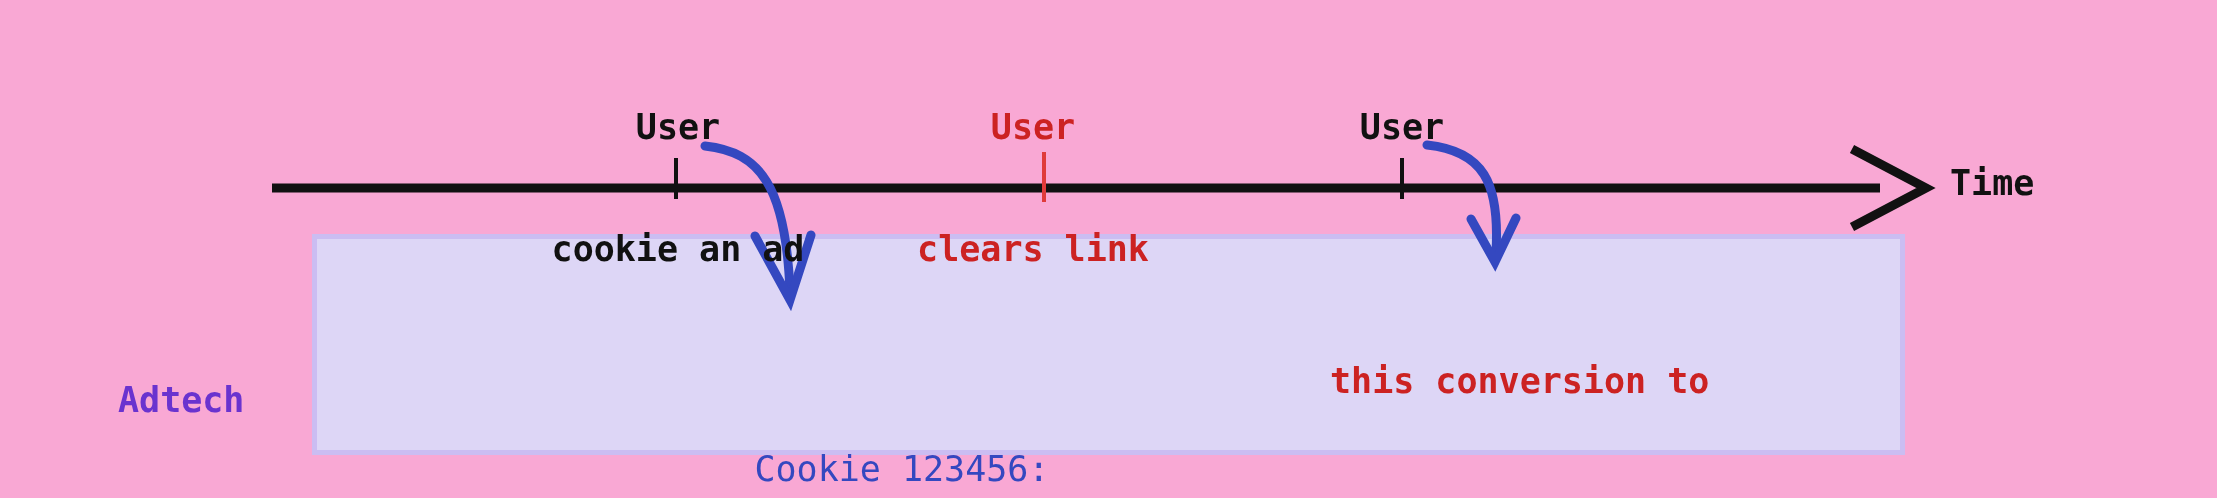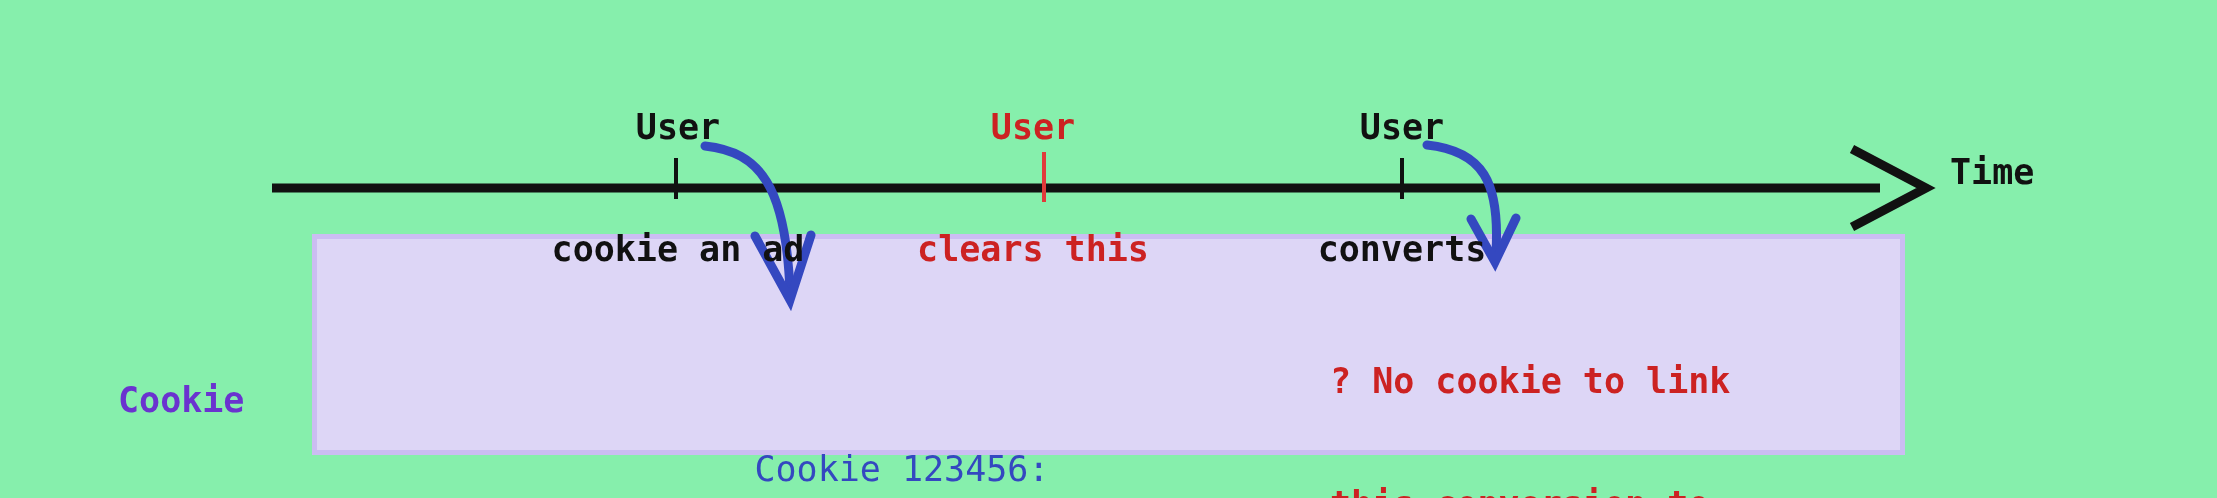--- a/index.html
+++ b/index.html
@@ -14,7 +14,7 @@
     position: relative;
     width: 2217px;
     height: 498px;
-    background: #86efac;
+    background: #f9a8d4;
     overflow: hidden;
   }
   #diagram-svg {

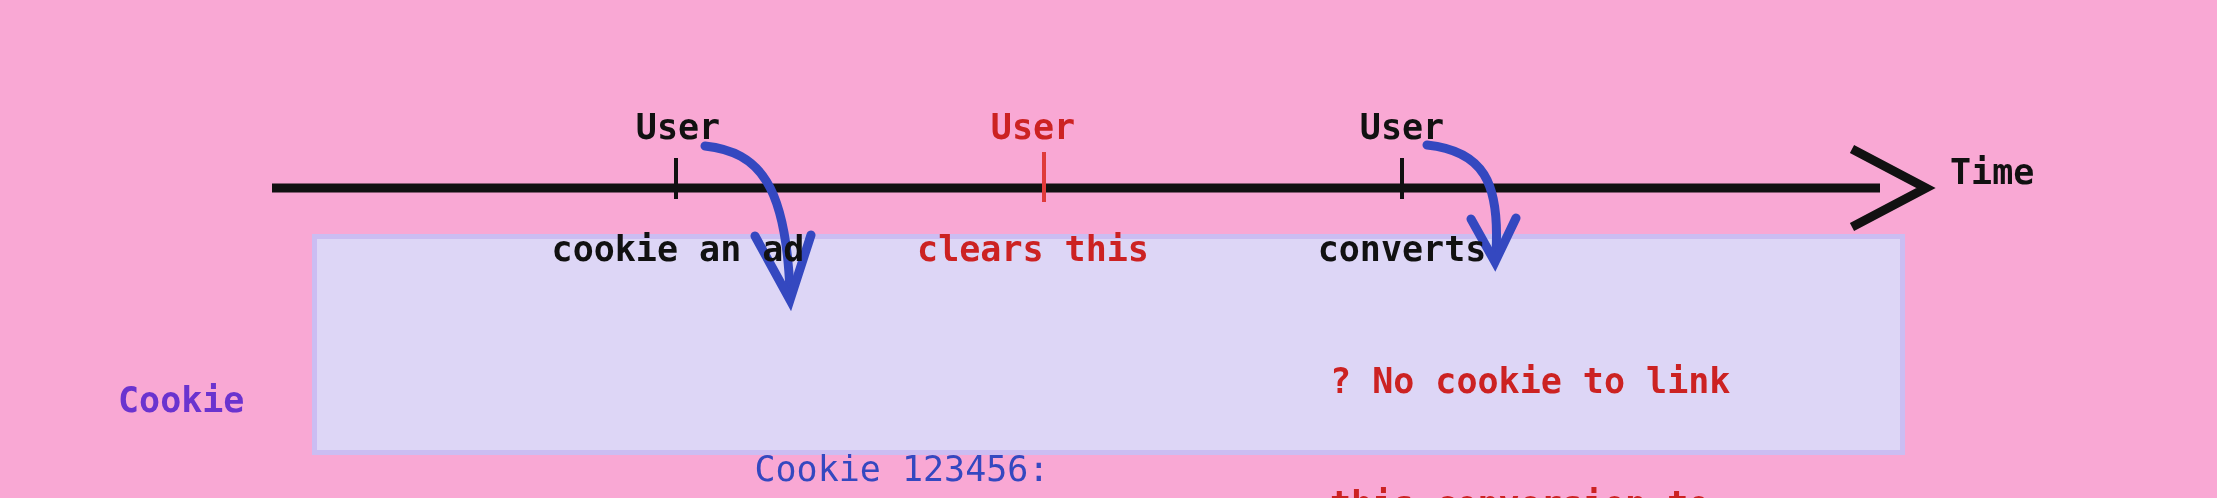--- a/index.html
+++ b/index.html
@@ -40,7 +40,7 @@
   #time-axis-label {
     position: absolute;
     left: 1950px;
-    top: 152px;
+    top: 163px;
     font-family: "DejaVu Sans Mono", monospace;
     font-size: 35px;
     font-weight: 700;

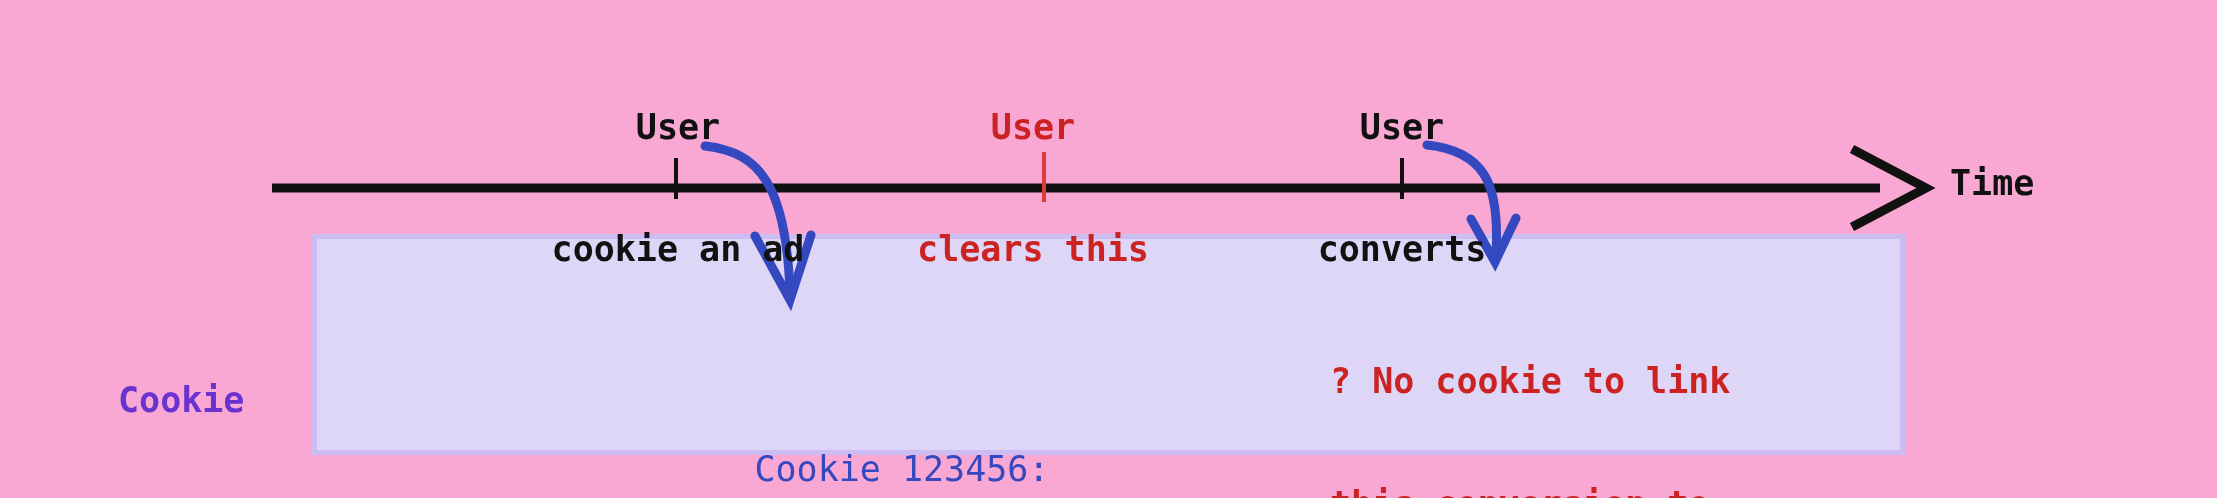--- a/index.html
+++ b/index.html
@@ -125,7 +125,7 @@
 
   <div class="evt-label evt-red" style="left:902px; top:26px; width:262px;">
     <div>User</div>
-    <div>clears this</div>
+    <div>clears link</div>
   </div>
 
   <div class="evt-label evt-black" style="left:1275px; top:26px; width:254px;">

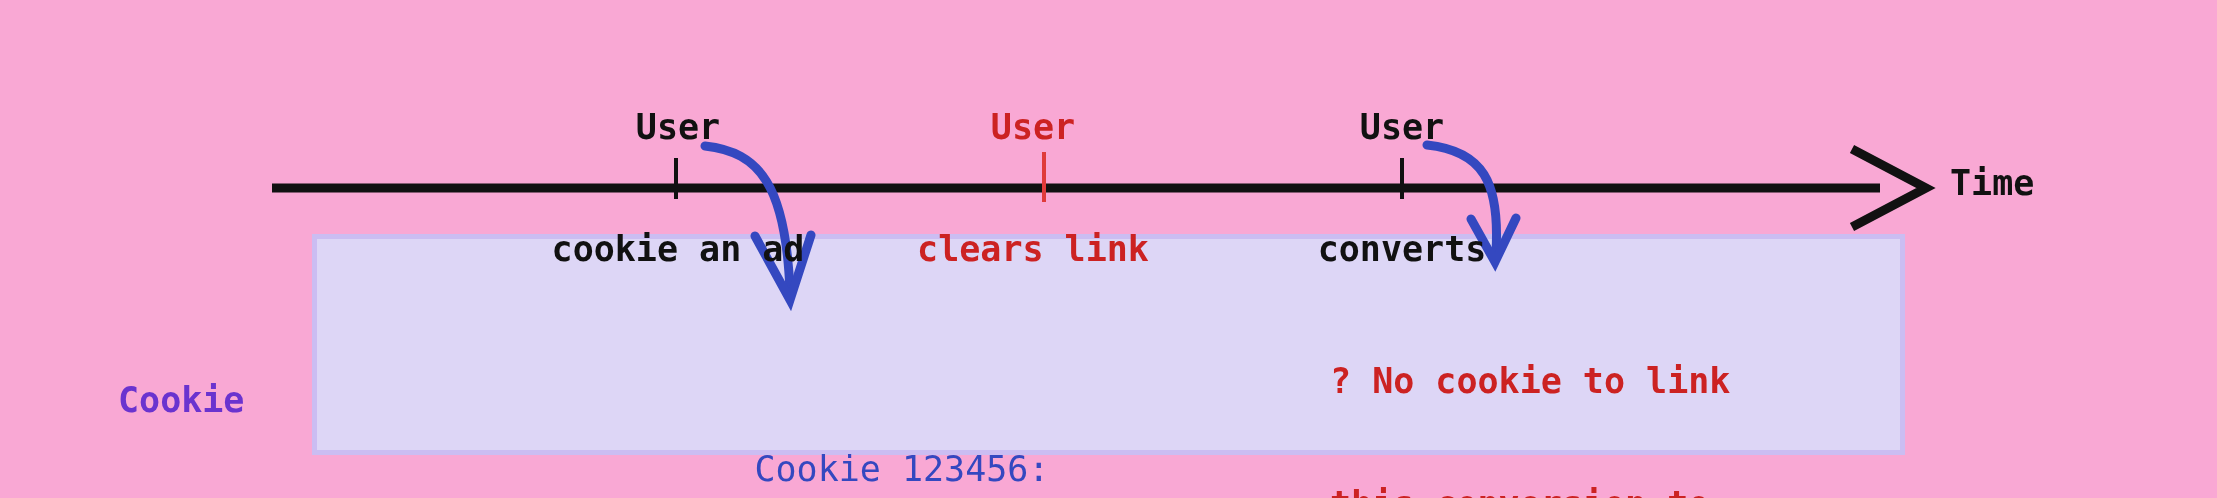--- a/index.html
+++ b/index.html
@@ -130,7 +130,6 @@
 
   <div class="evt-label evt-black" style="left:1275px; top:26px; width:254px;">
     <div>User</div>
-    <div>converts</div>
   </div>
 
   <div id="time-axis-label">Time</div>

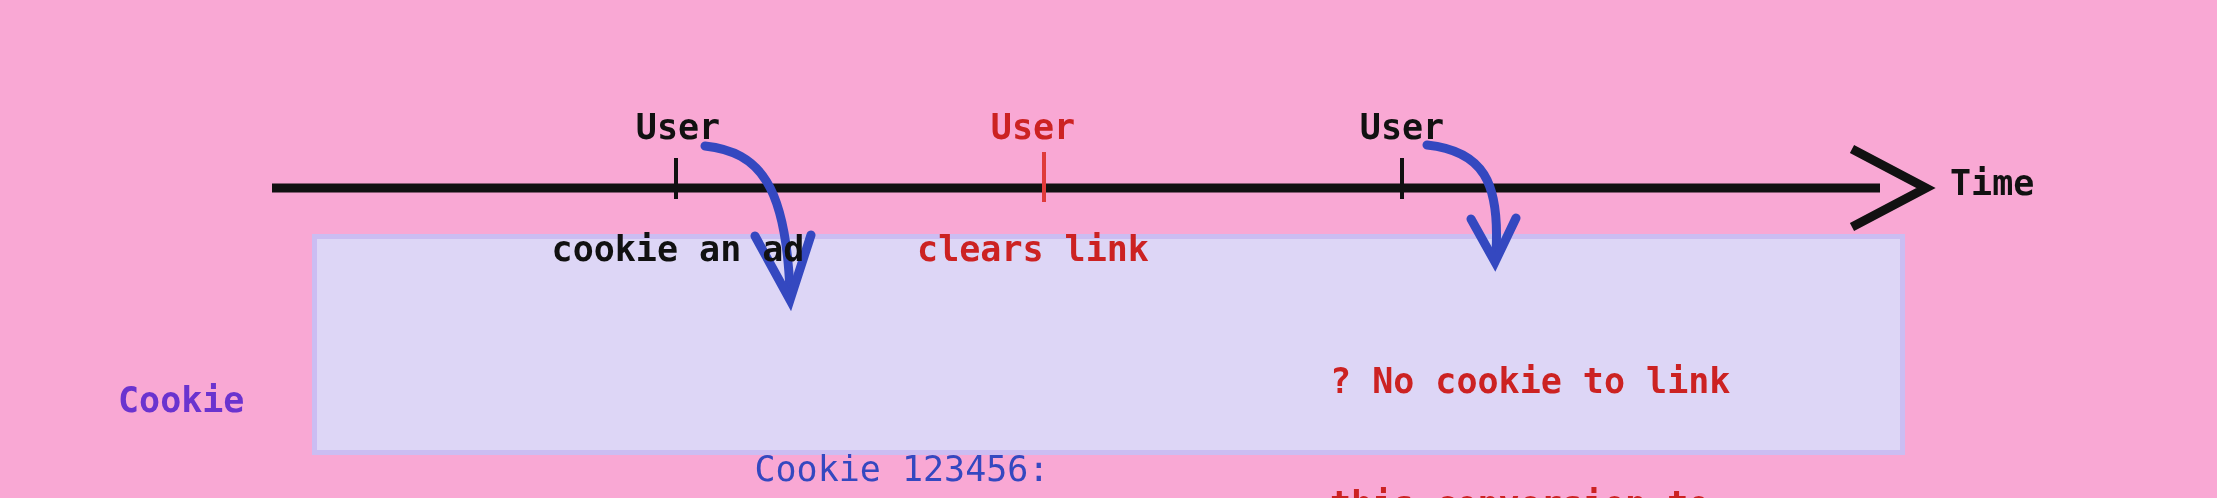--- a/index.html
+++ b/index.html
@@ -135,7 +135,7 @@
   <div id="time-axis-label">Time</div>
 
   <div id="adtech-server-label">
-    <div>Cookie</div>
+    <div>Adtech</div>
     
   </div>
 

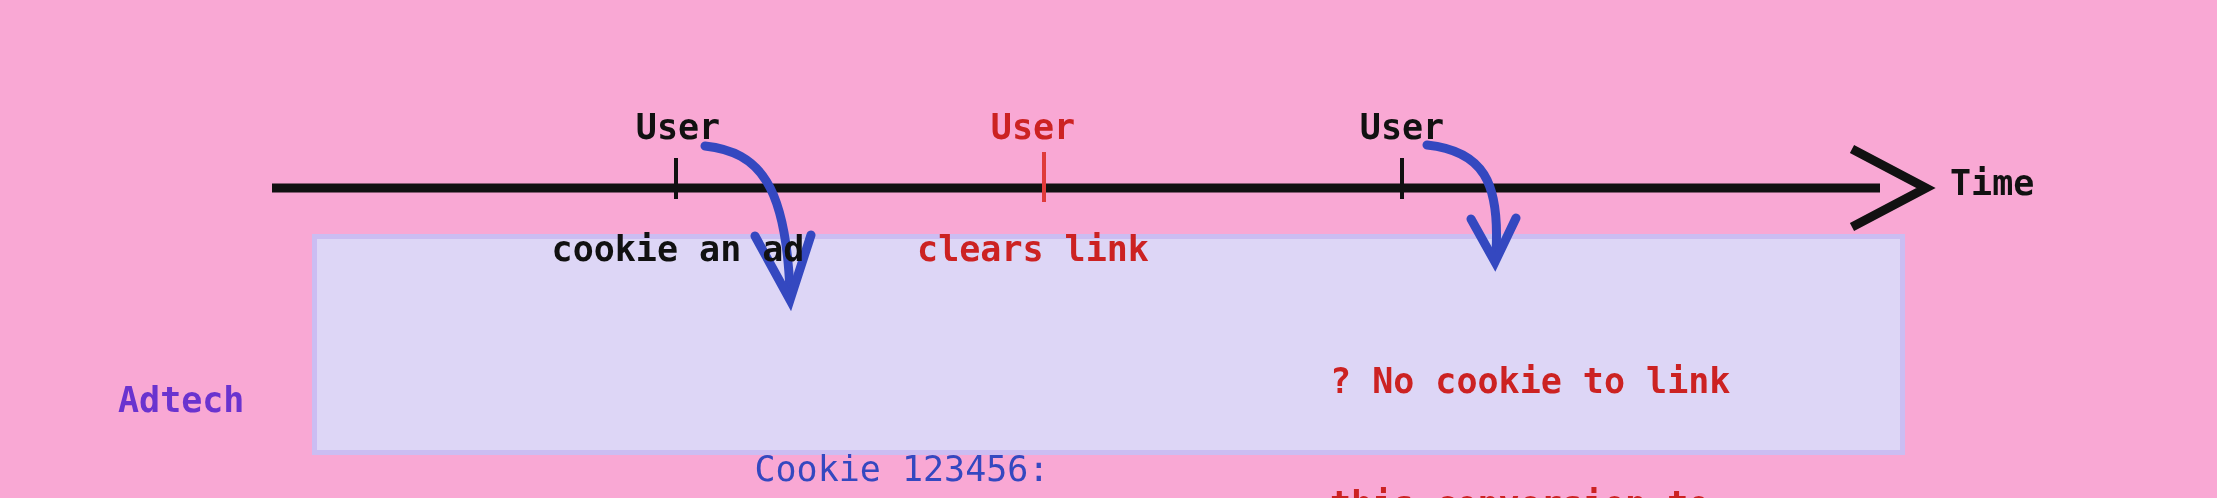--- a/index.html
+++ b/index.html
@@ -147,7 +147,6 @@
   </div>
 
   <div class="box-text" id="no-conversion-note">
-    <div>? No cookie to link</div>
     <div>this conversion to</div>
     
     

